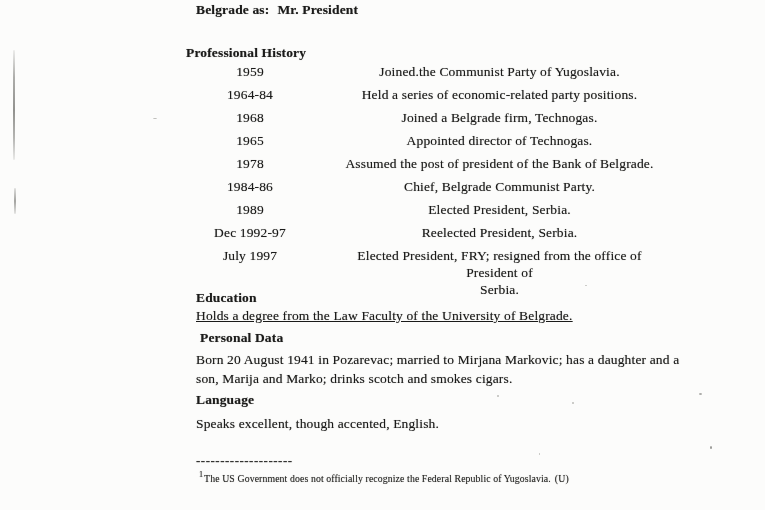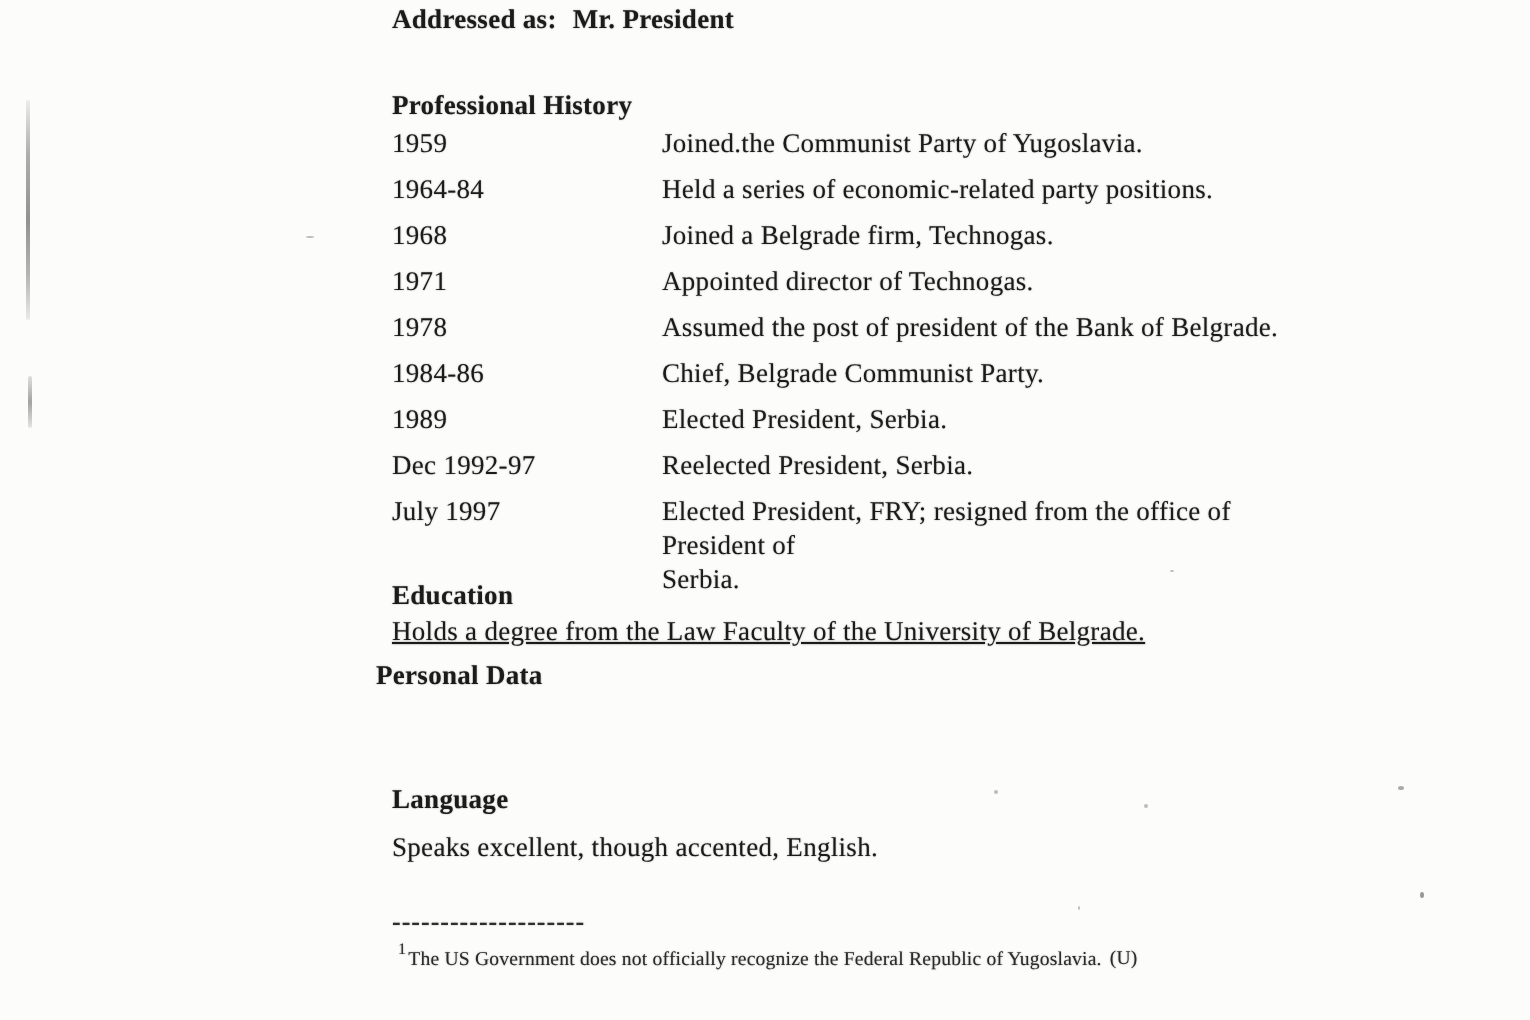--- a/index.html
+++ b/index.html
@@ -79,7 +79,7 @@
   <div class="artifact speck s7"></div>
 
   <div class="txt bold addressed">
-    <span>Addressed as:</span><span class="val">Mr. President</span>
+    <span>Belgrade as:</span><span class="val">Mr. President</span>
   </div>
 
   <div class="txt bold heading-ph">Professional History</div>

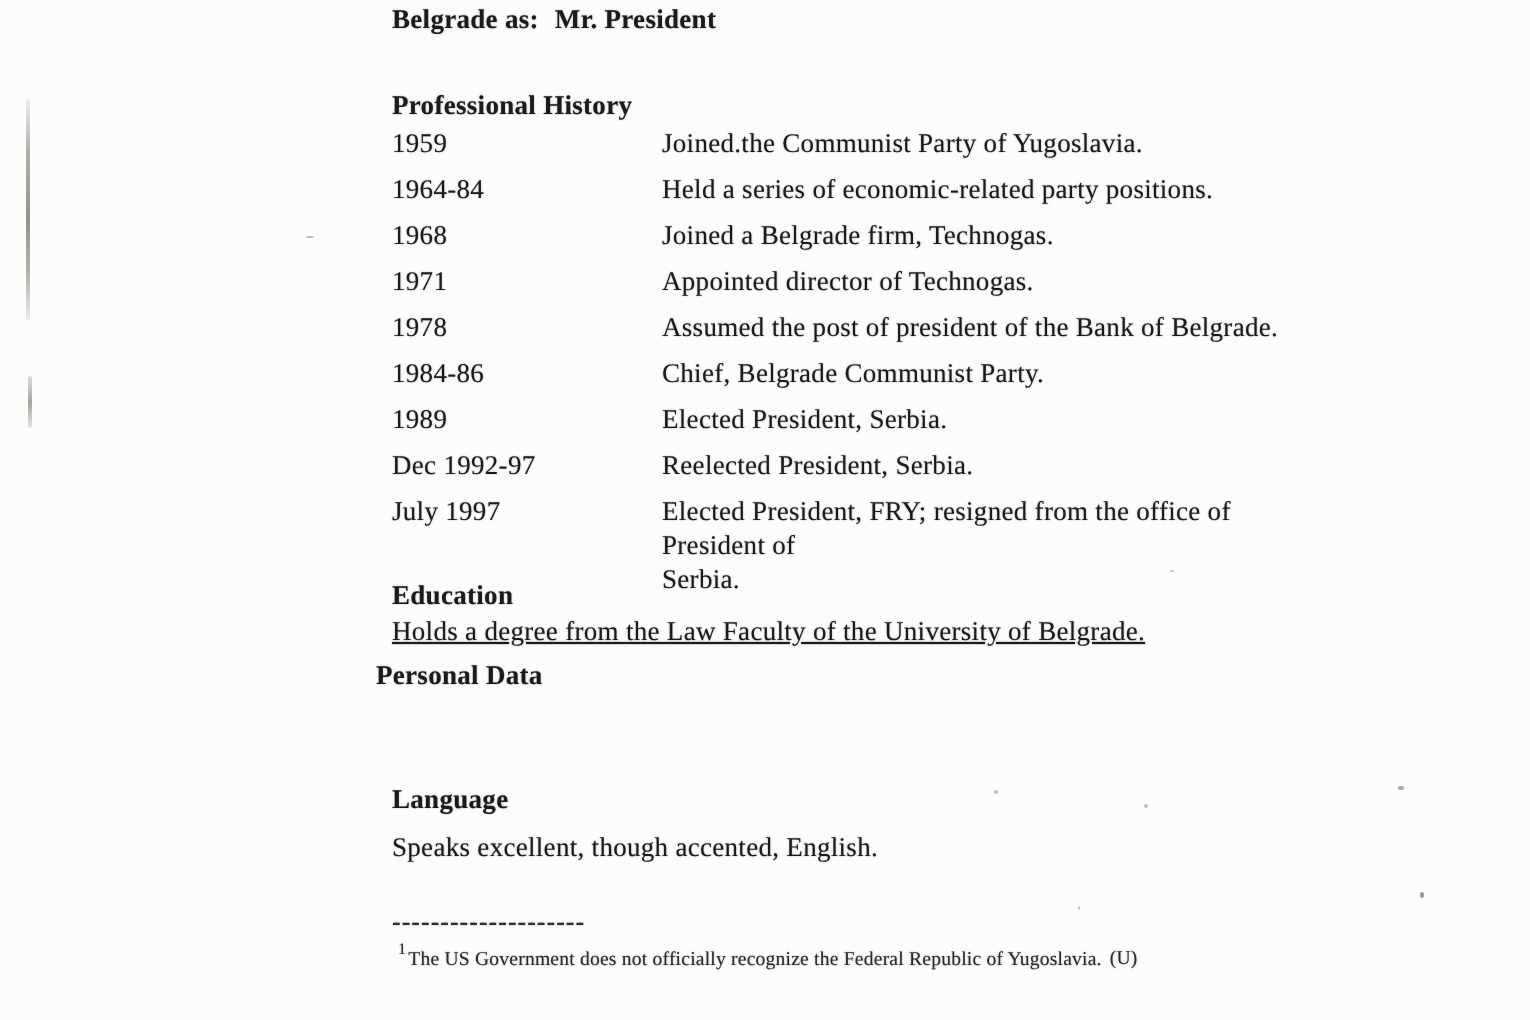--- a/index.html
+++ b/index.html
@@ -21,7 +21,7 @@
   .bold{font-weight:700;}
   .addressed{left:196px;top:1px;}
   .addressed .val{margin-left:8px;}
-  .heading-ph{left:196px;top:44px;}
+  .heading-ph{left:186px;top:44px;}
   .history{left:196px;top:63px;width:472px;}
   .hrow{display:flex;margin-bottom:6px;}
   .hdate{width:108px;flex:0 0 108px;}

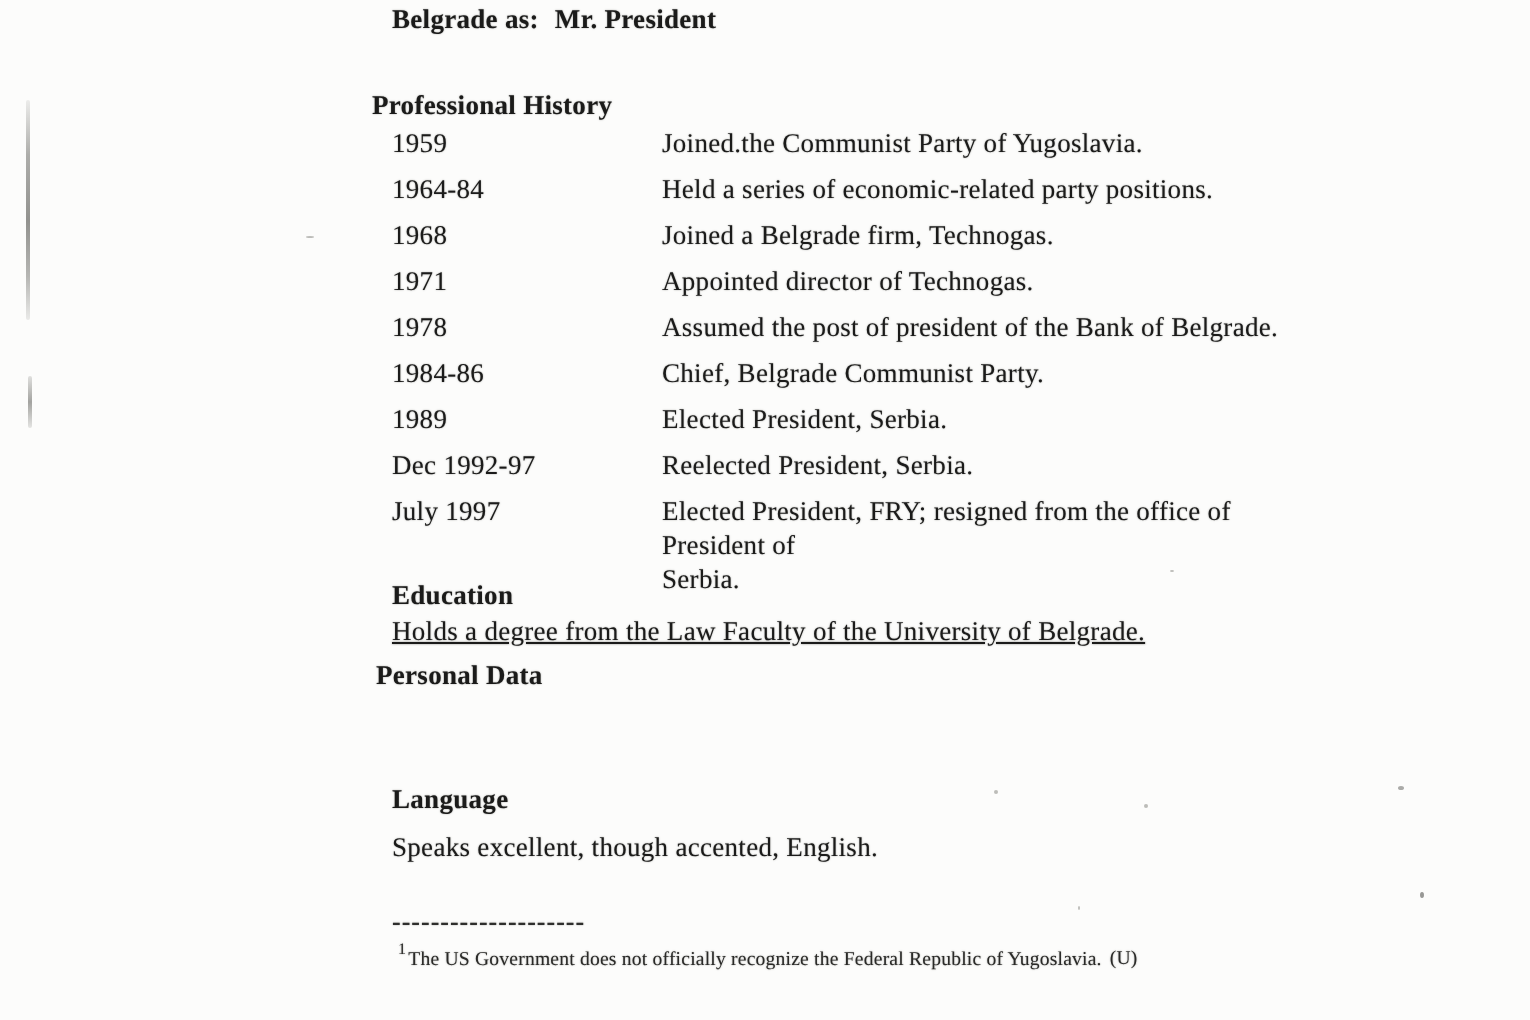--- a/index.html
+++ b/index.html
@@ -22,7 +22,7 @@
   .addressed{left:196px;top:1px;}
   .addressed .val{margin-left:8px;}
   .heading-ph{left:186px;top:44px;}
-  .history{left:196px;top:63px;width:472px;}
+  .history{left:196px;top:63px;width:472px;text-align:center;}
   .hrow{display:flex;margin-bottom:6px;}
   .hdate{width:108px;flex:0 0 108px;}
   .hdesc{flex:1;white-space:pre-line;margin-left:27px;}

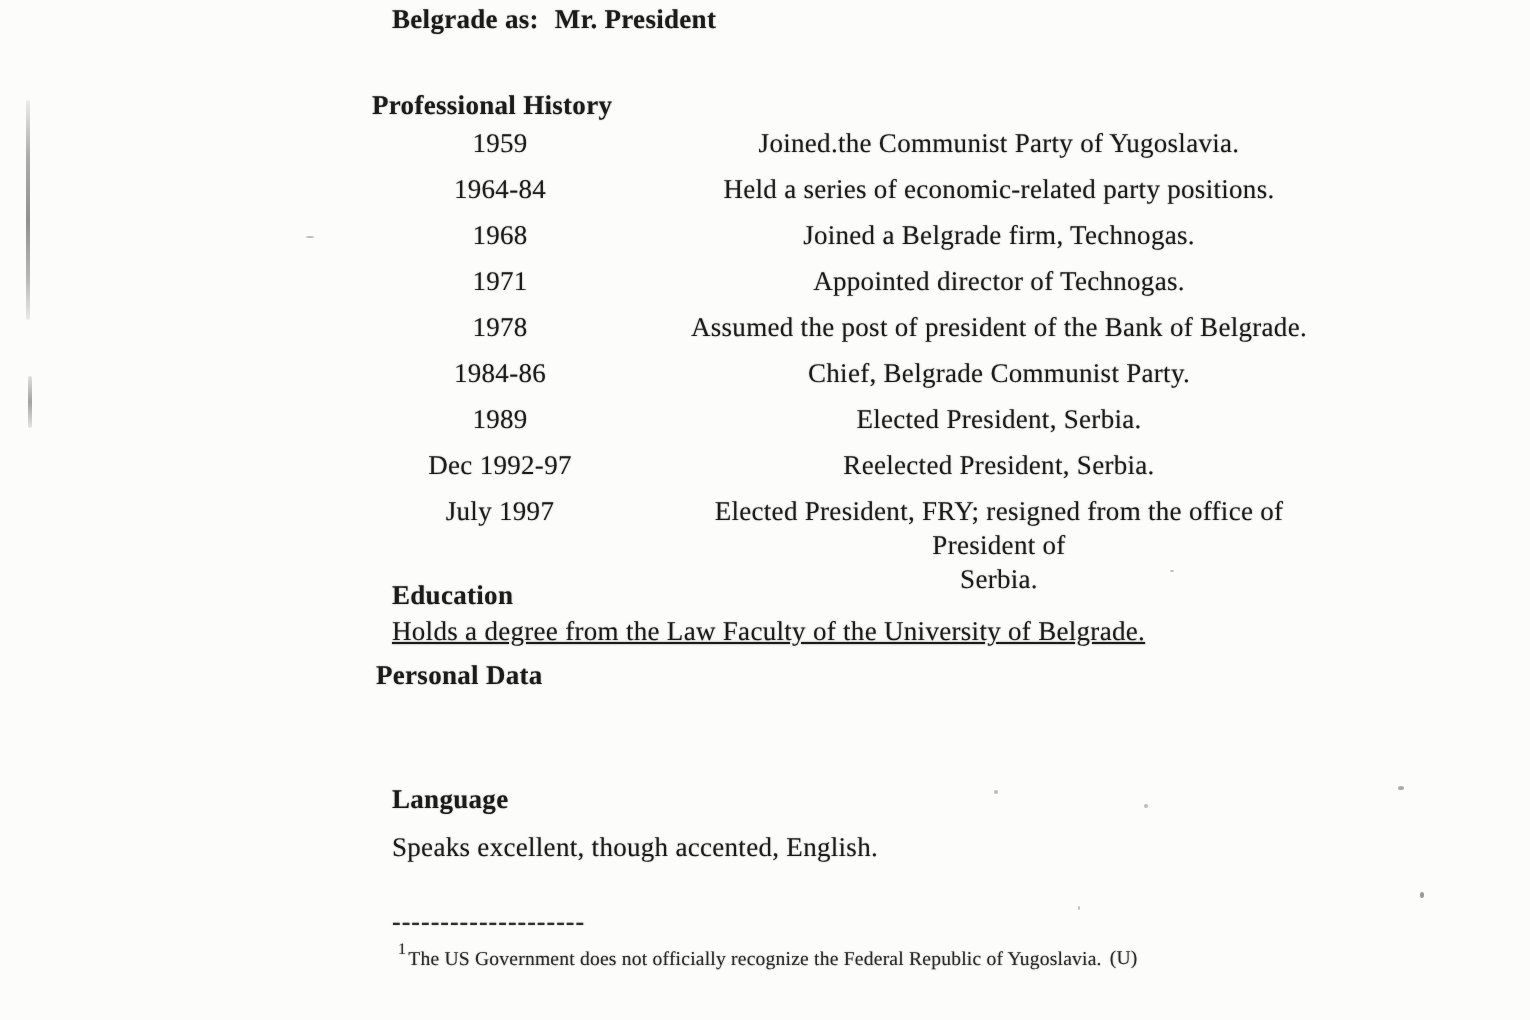--- a/index.html
+++ b/index.html
@@ -101,7 +101,7 @@
   </div>
 
   <div class="hrow">
-    <div class="hdate">1971</div>
+    <div class="hdate">1965</div>
     <div class="hdesc">Appointed director of Technogas.</div>
   </div>
 

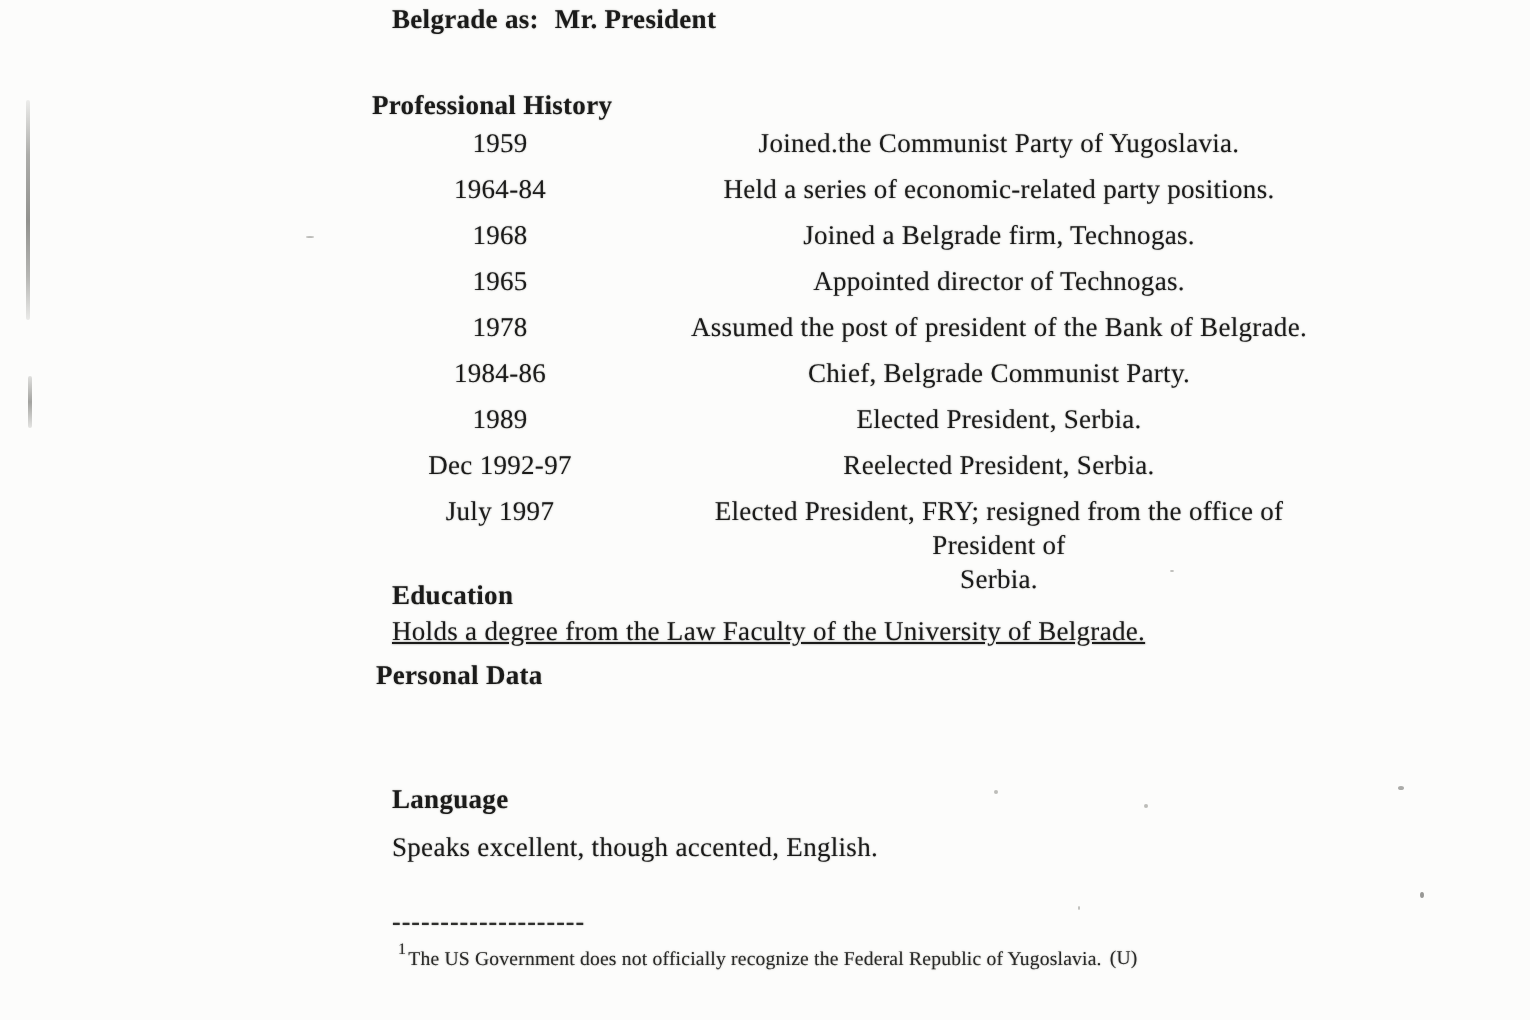--- a/index.html
+++ b/index.html
@@ -28,7 +28,7 @@
   .hdesc{flex:1;white-space:pre-line;margin-left:27px;}
   .heading-edu{left:196px;top:289px;}
   .body-edu{left:196px;top:307px;width:480px;text-decoration:underline;}
-  .heading-personal{left:188px;top:329px;}
+  .heading-personal{left:200px;top:329px;}
   .body-personal{left:196px;top:351px;width:485px;line-height:18.5px;white-space:pre-line;}
   .heading-lang{left:196px;top:391px;}
   .body-lang{left:196px;top:415px;width:400px;}

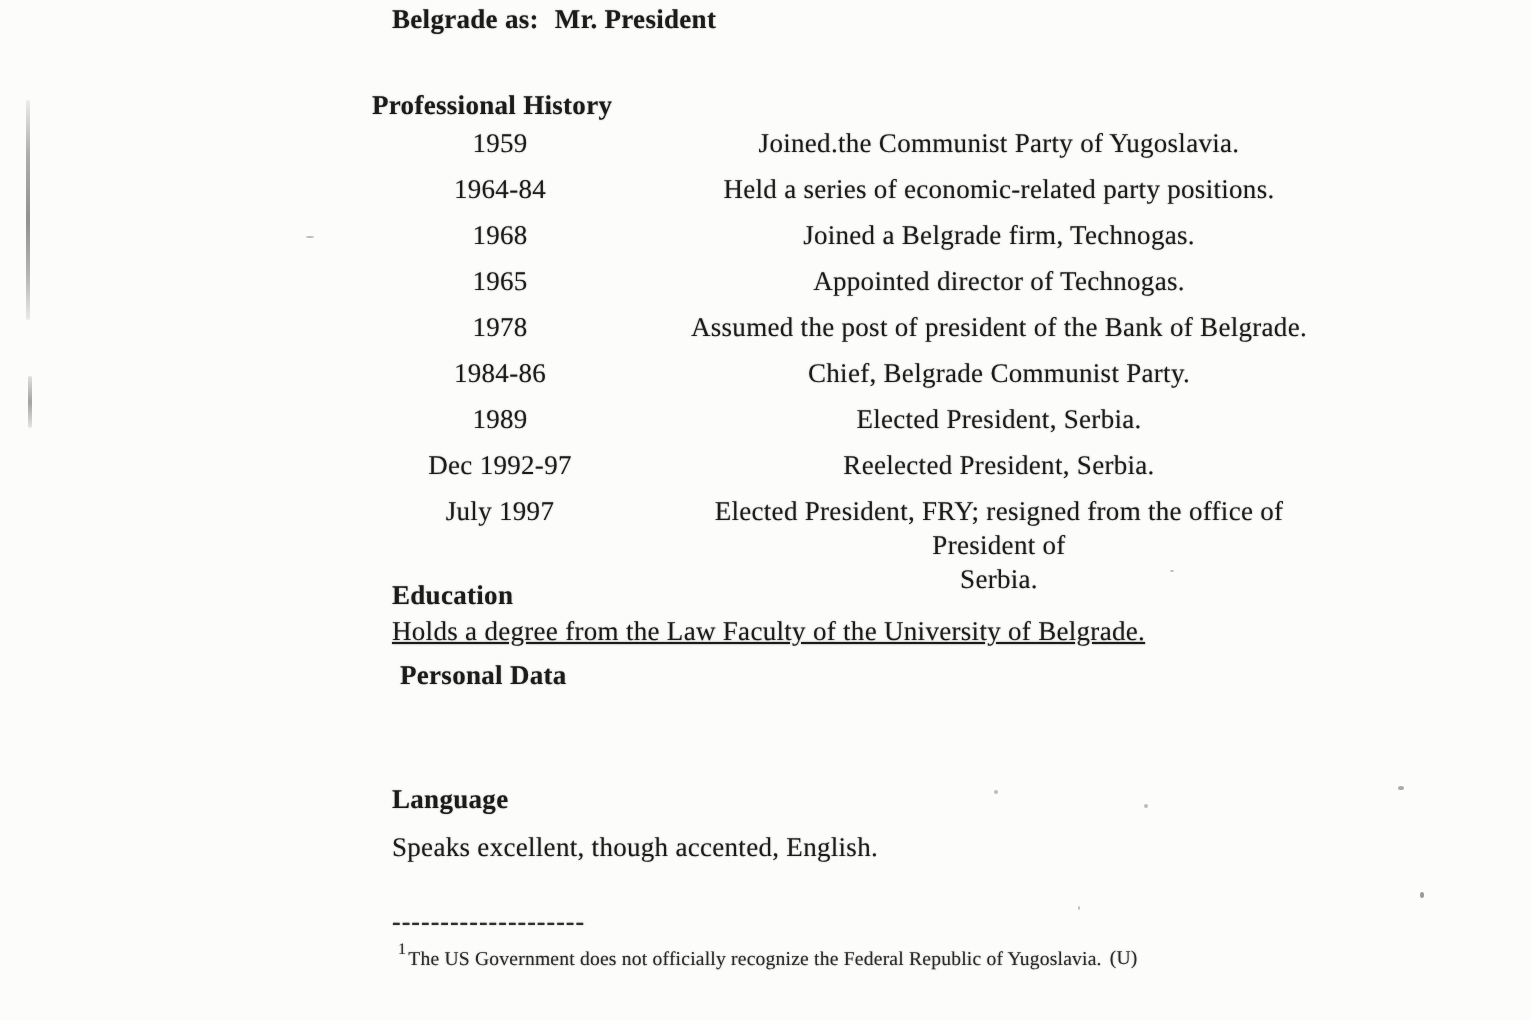--- a/index.html
+++ b/index.html
@@ -136,6 +136,8 @@
   <div class="txt body-edu">Holds a degree from the Law Faculty of the University of Belgrade.</div>
 
   <div class="txt bold heading-personal">Personal Data</div>
+  <div class="txt body-personal">Born 20 August 1941 in Pozarevac; married to Mirjana Markovic; has a daughter and a
+son, Marija and Marko; drinks scotch and smokes cigars.</div>
 
   <div class="txt bold heading-lang">Language</div>
   <div class="txt body-lang">Speaks excellent, though accented, English.</div>

